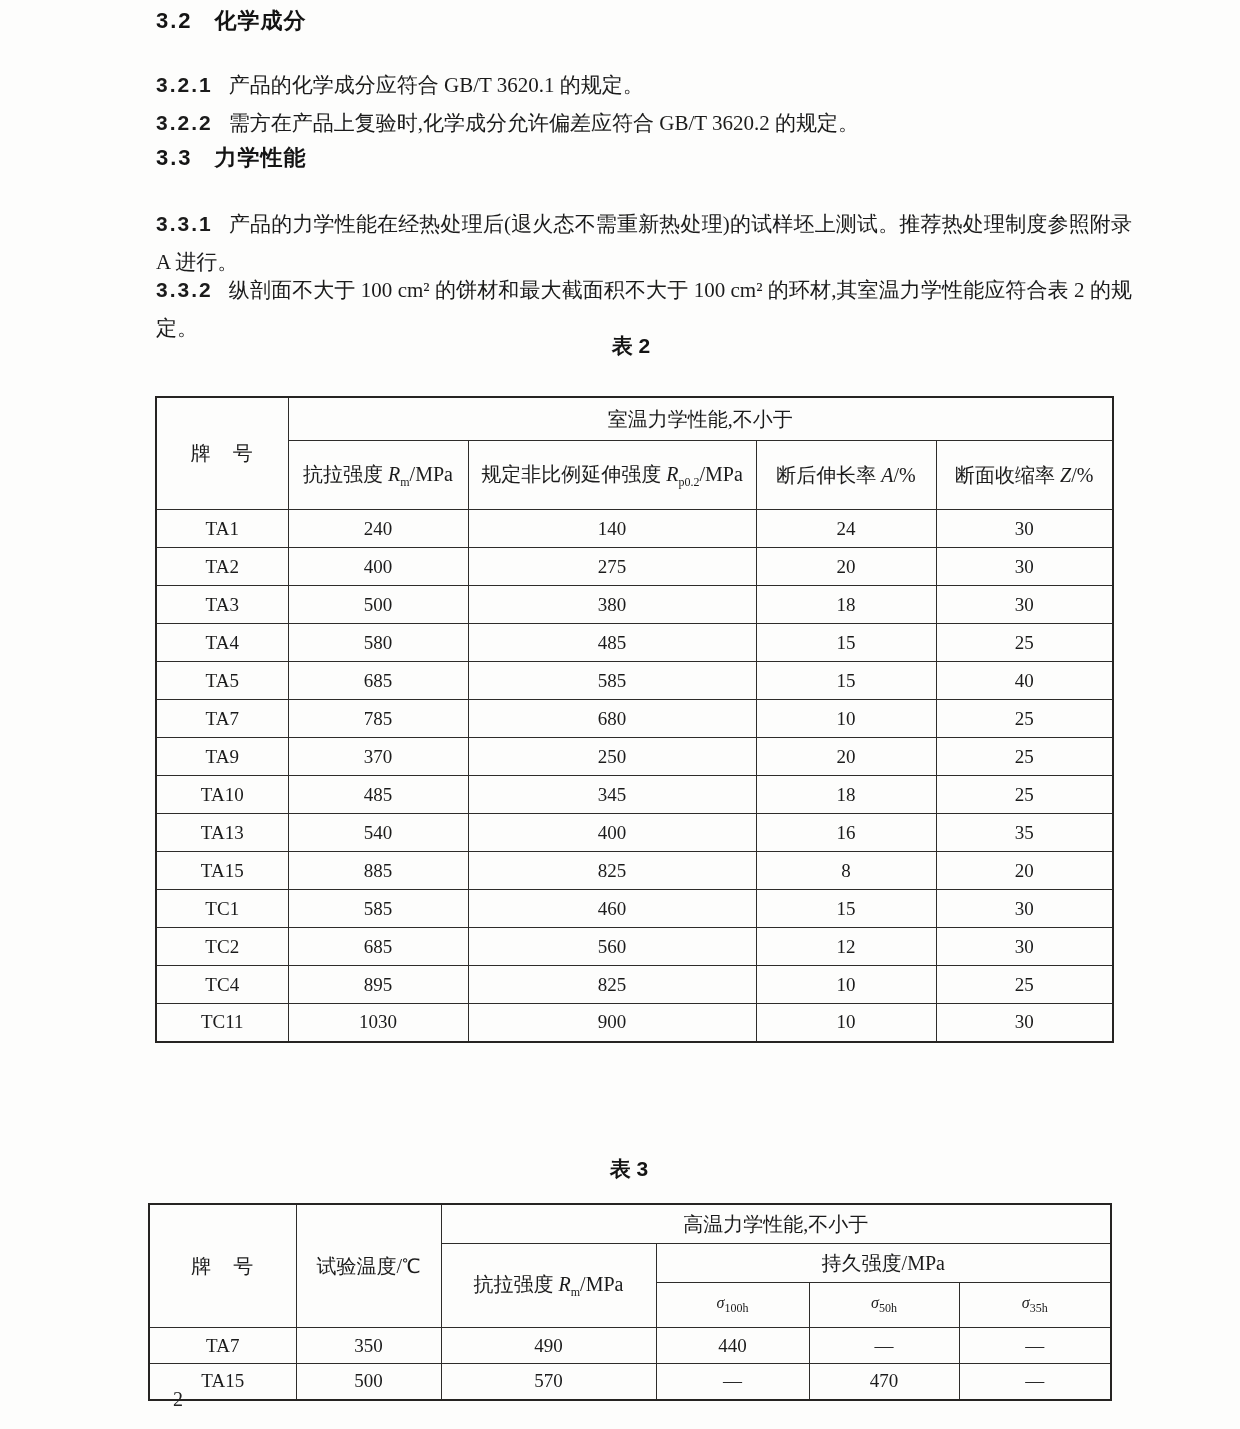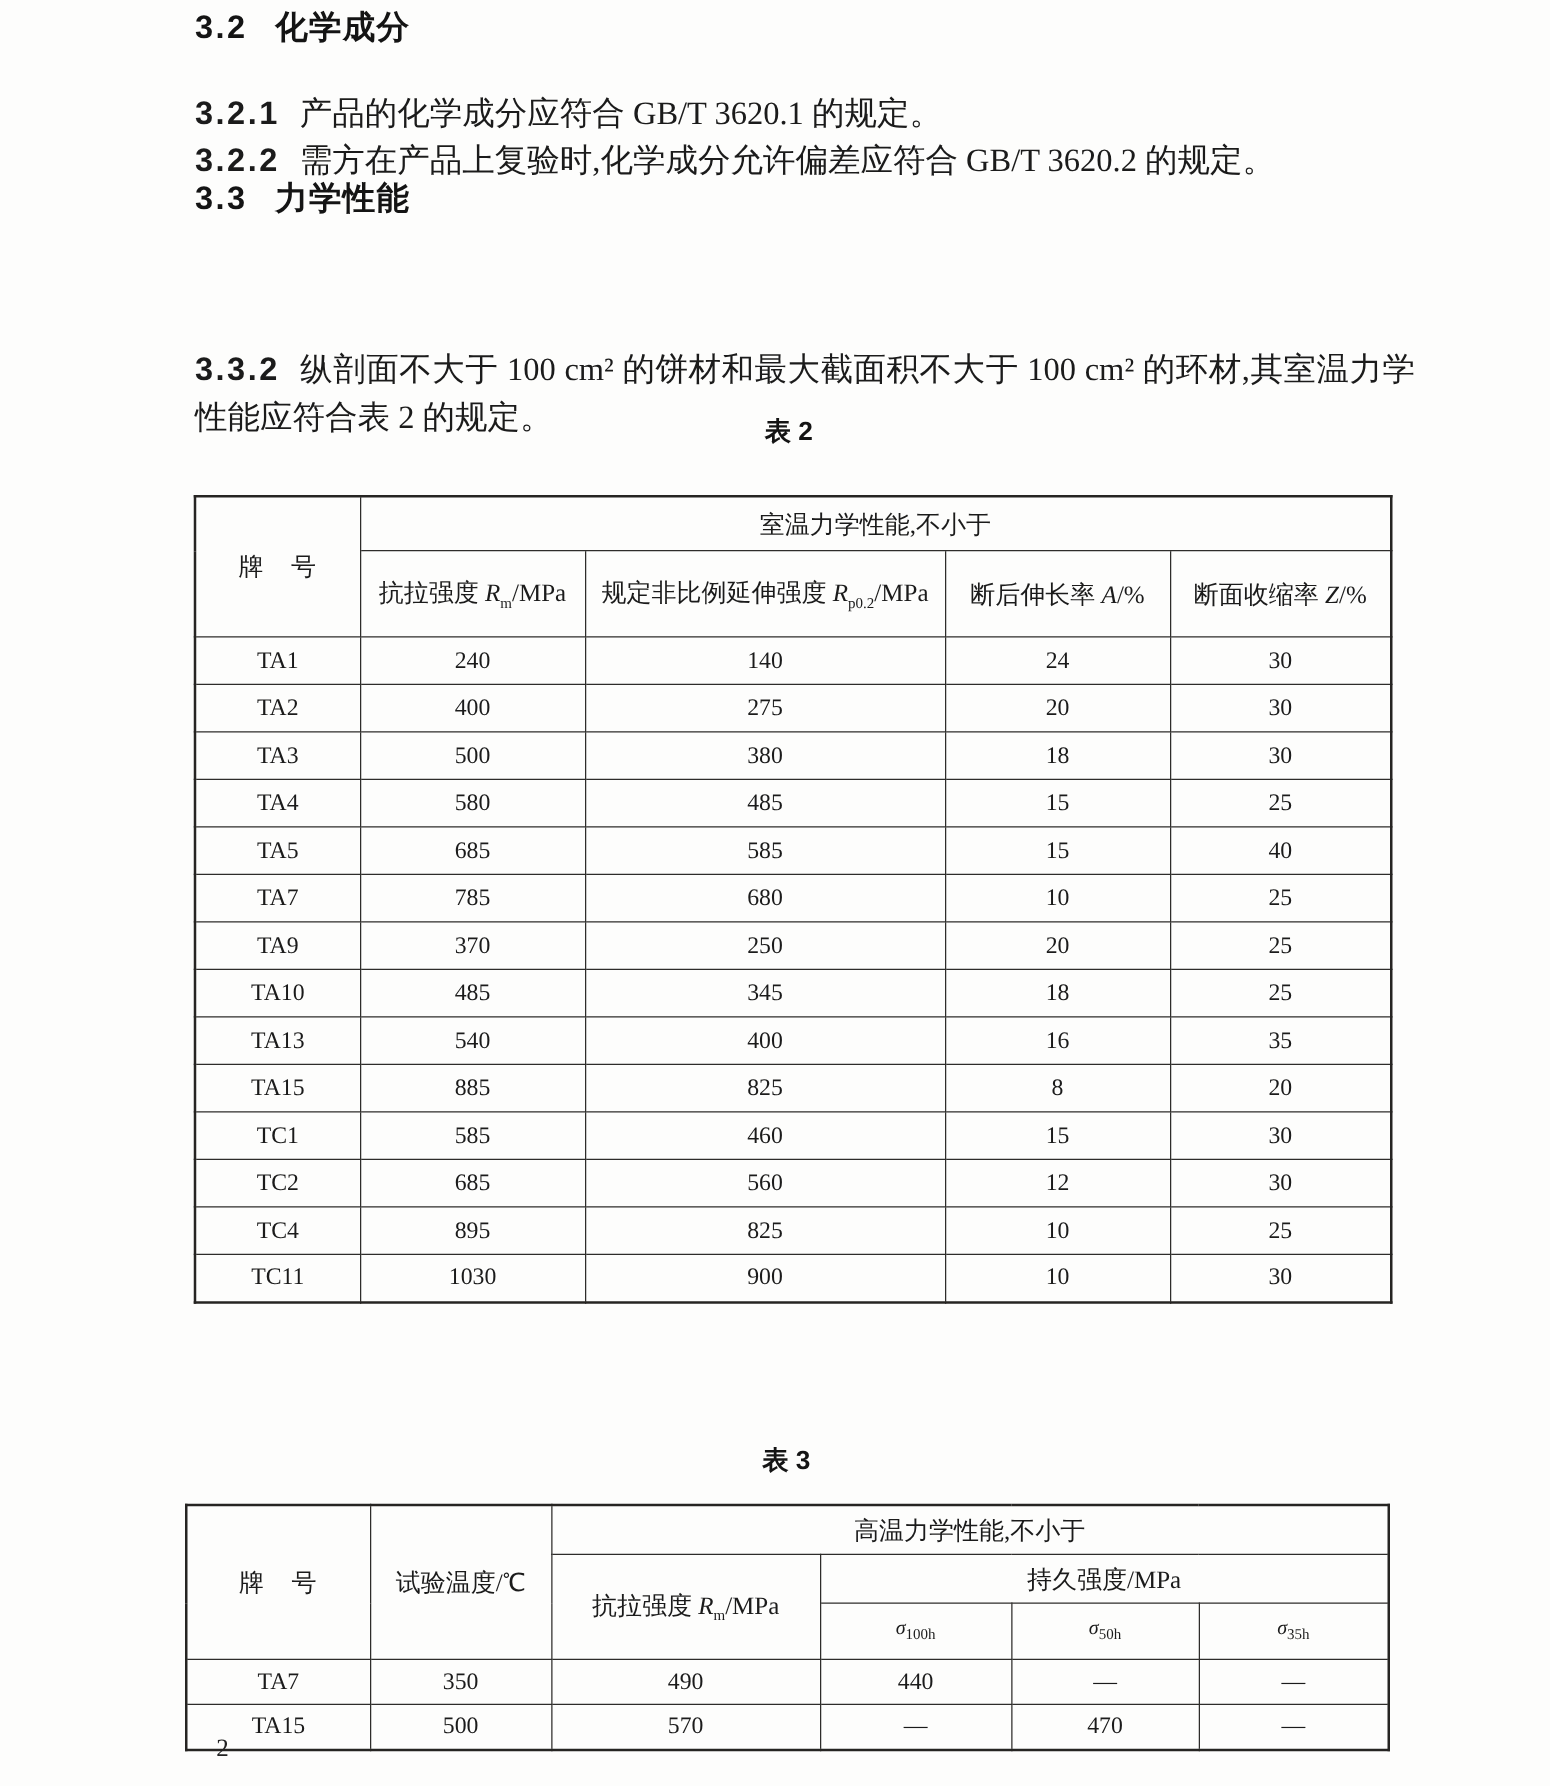--- a/index.html
+++ b/index.html
@@ -19,7 +19,7 @@
   .sec-heading {
     position: absolute; left: 156px;
     font-family: "Liberation Sans", "DejaVu Sans", sans-serif;
-    font-weight: bold; font-size: 26px; line-height: 26px;
+    font-weight: bold; font-size: 22px; line-height: 26px;
     color: #141414; letter-spacing: 1px;
     white-space: nowrap;
   }

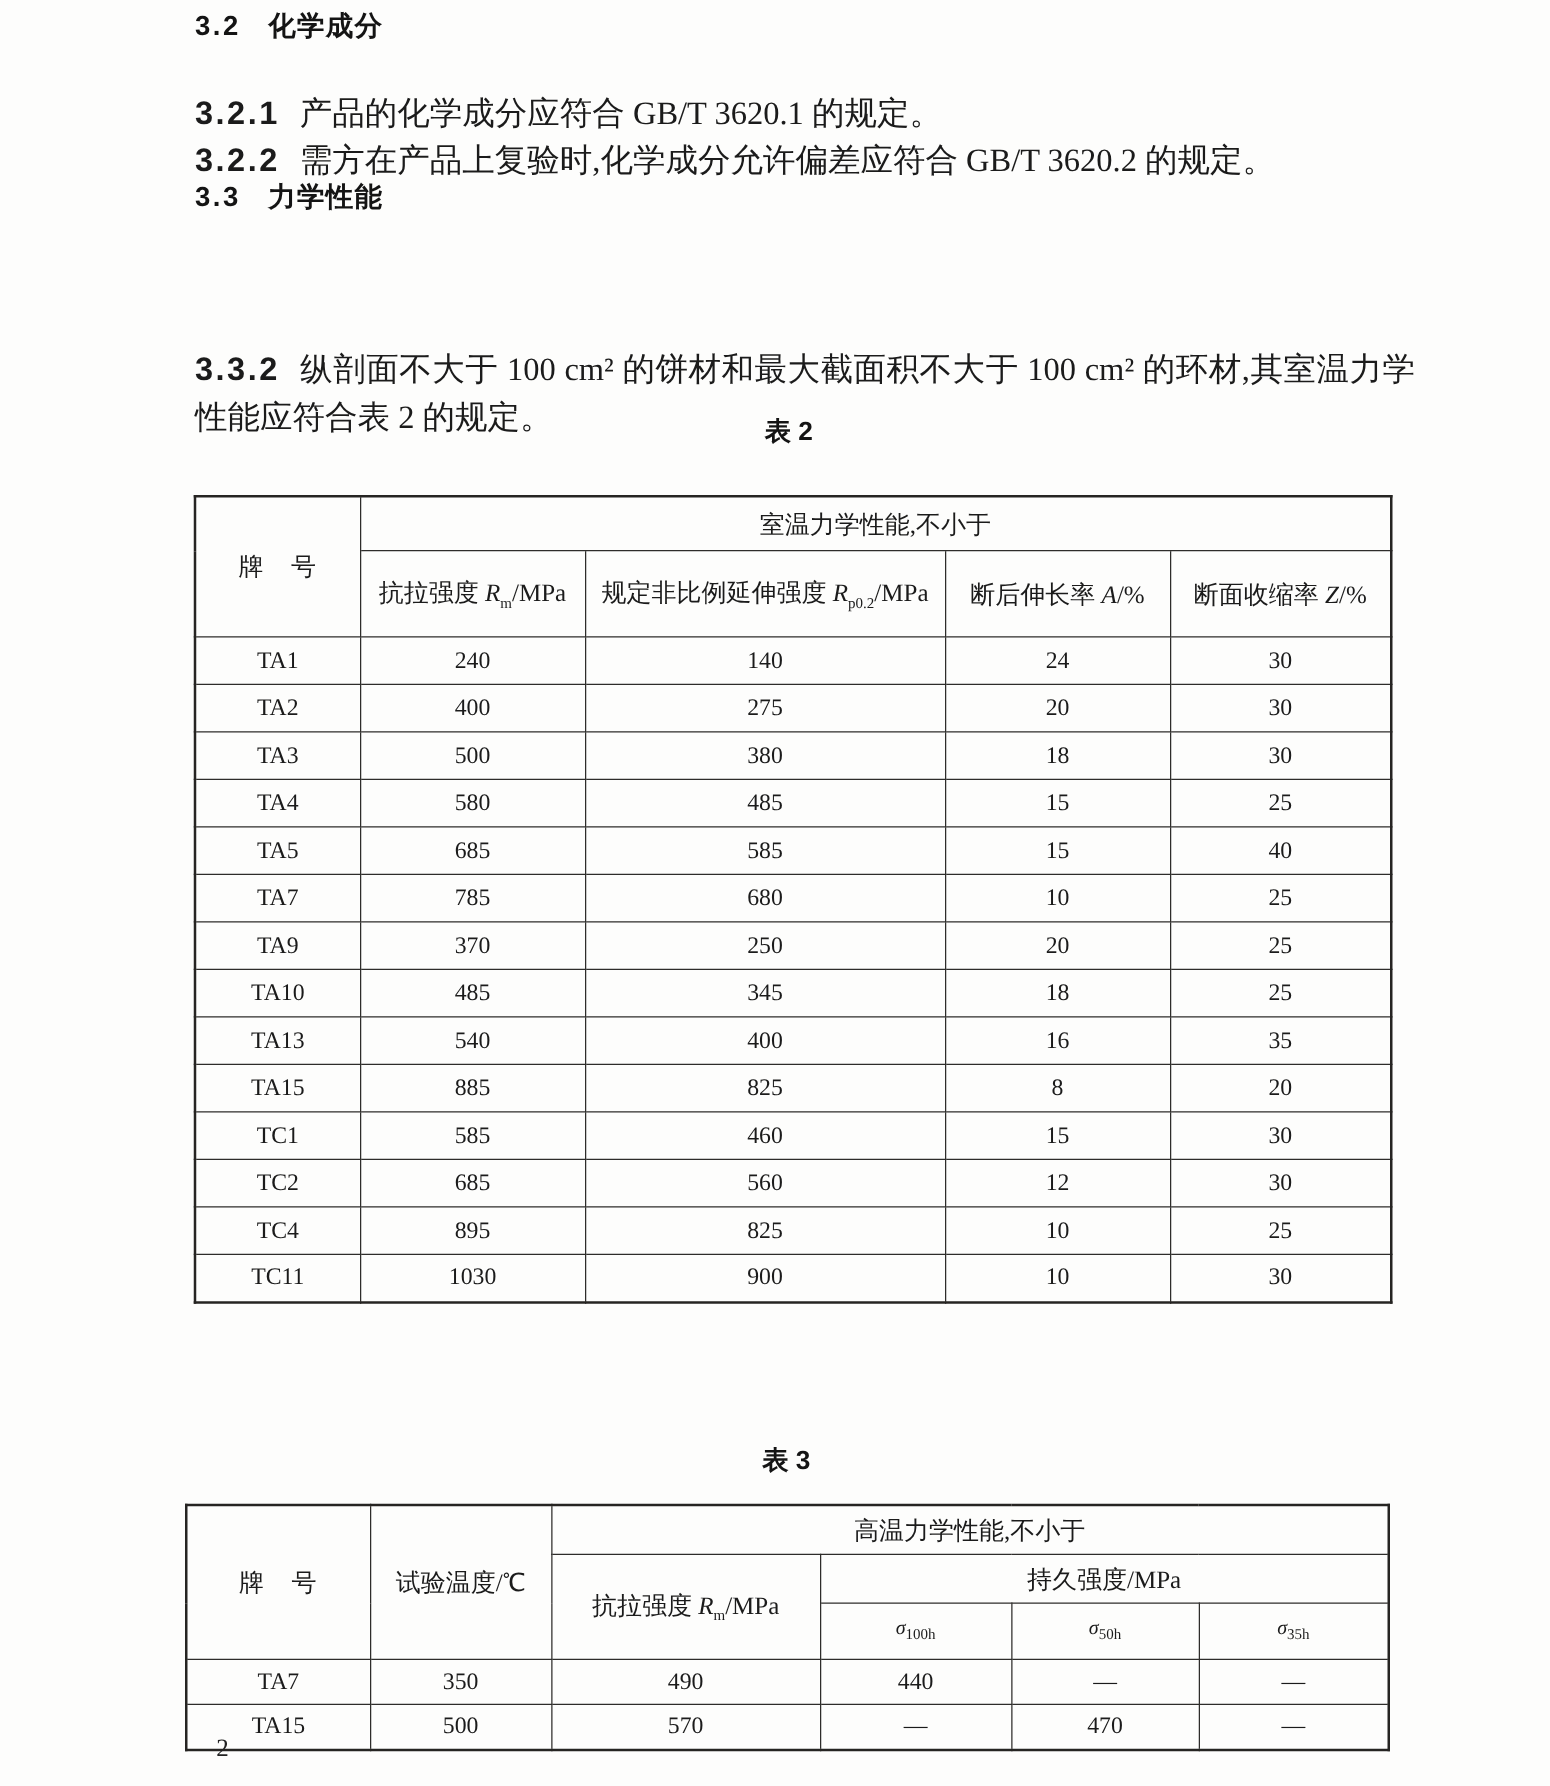--- a/index.html
+++ b/index.html
@@ -26,7 +26,7 @@
   .sec-heading .num { margin-right: 22px; letter-spacing: 2px; }
   .para {
     position: absolute; left: 156px; width: 976px;
-    font-size: 26px; line-height: 38px;
+    font-size: 21px; line-height: 38px;
     color: #1b1b1b;
     text-align: justify;
   }

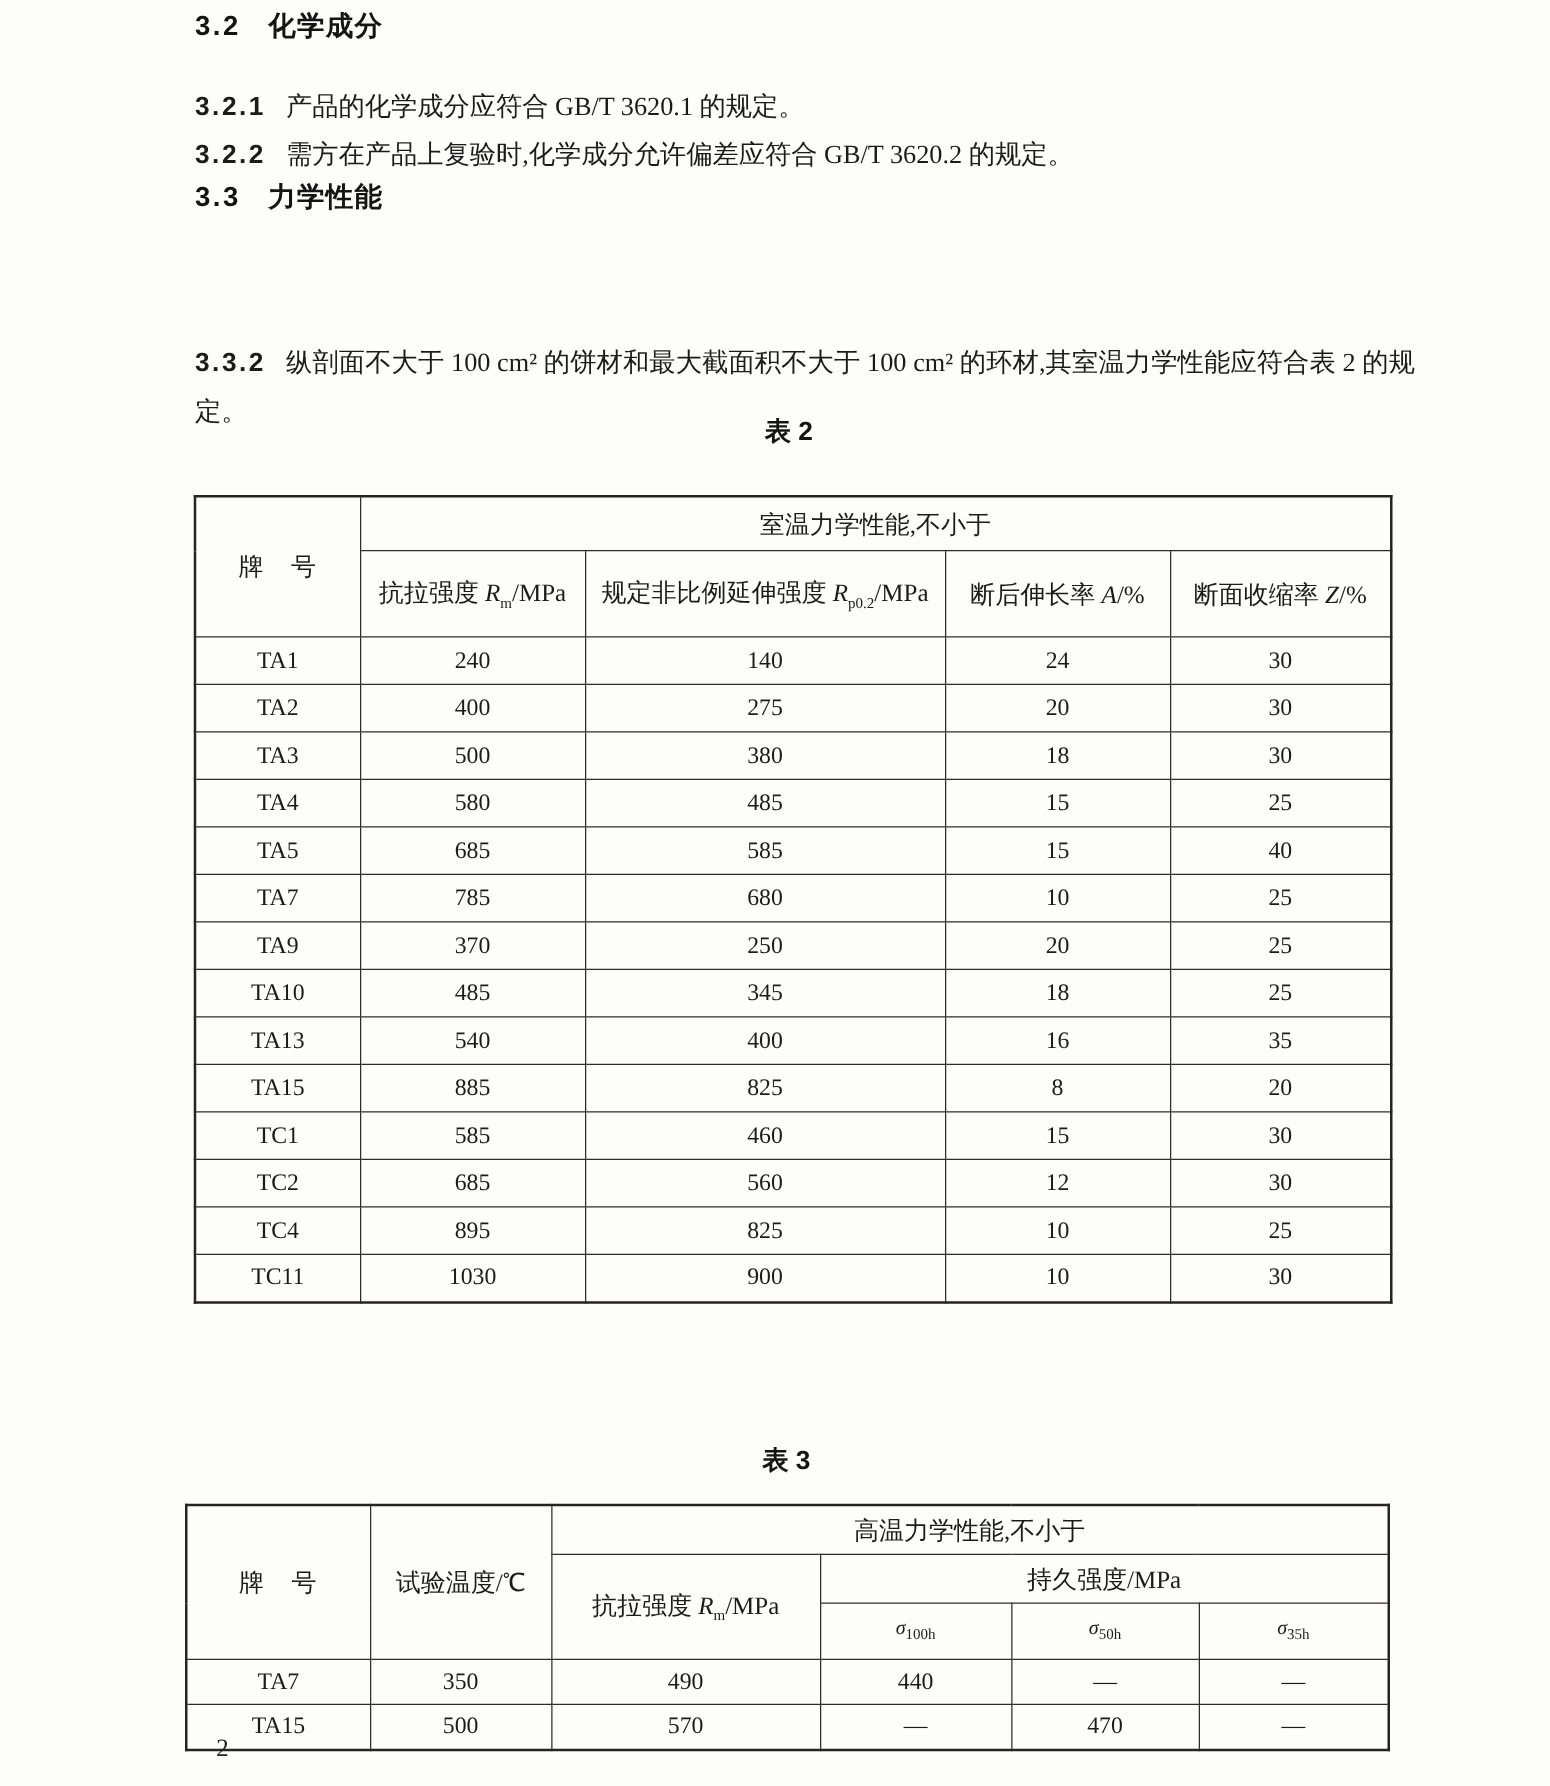--- a/index.html
+++ b/index.html
@@ -99,6 +99,9 @@
     <span class="num">3.3</span><span>力学性能</span>
   </div>
 
+  <p class="para" style="top:184px">
+    <span class="num">3.3.1</span><span>产品的力学性能在经热处理后(退火态不需重新热处理)的试样坯上测试。推荐热处理制度参照附录 A 进行。</span>
+  </p>
 
   <p class="para" style="top:250px">
     <span class="num">3.3.2</span><span>纵剖面不大于 100 cm² 的饼材和最大截面积不大于 100 cm² 的环材,其室温力学性能应符合表 2 的规定。</span>

